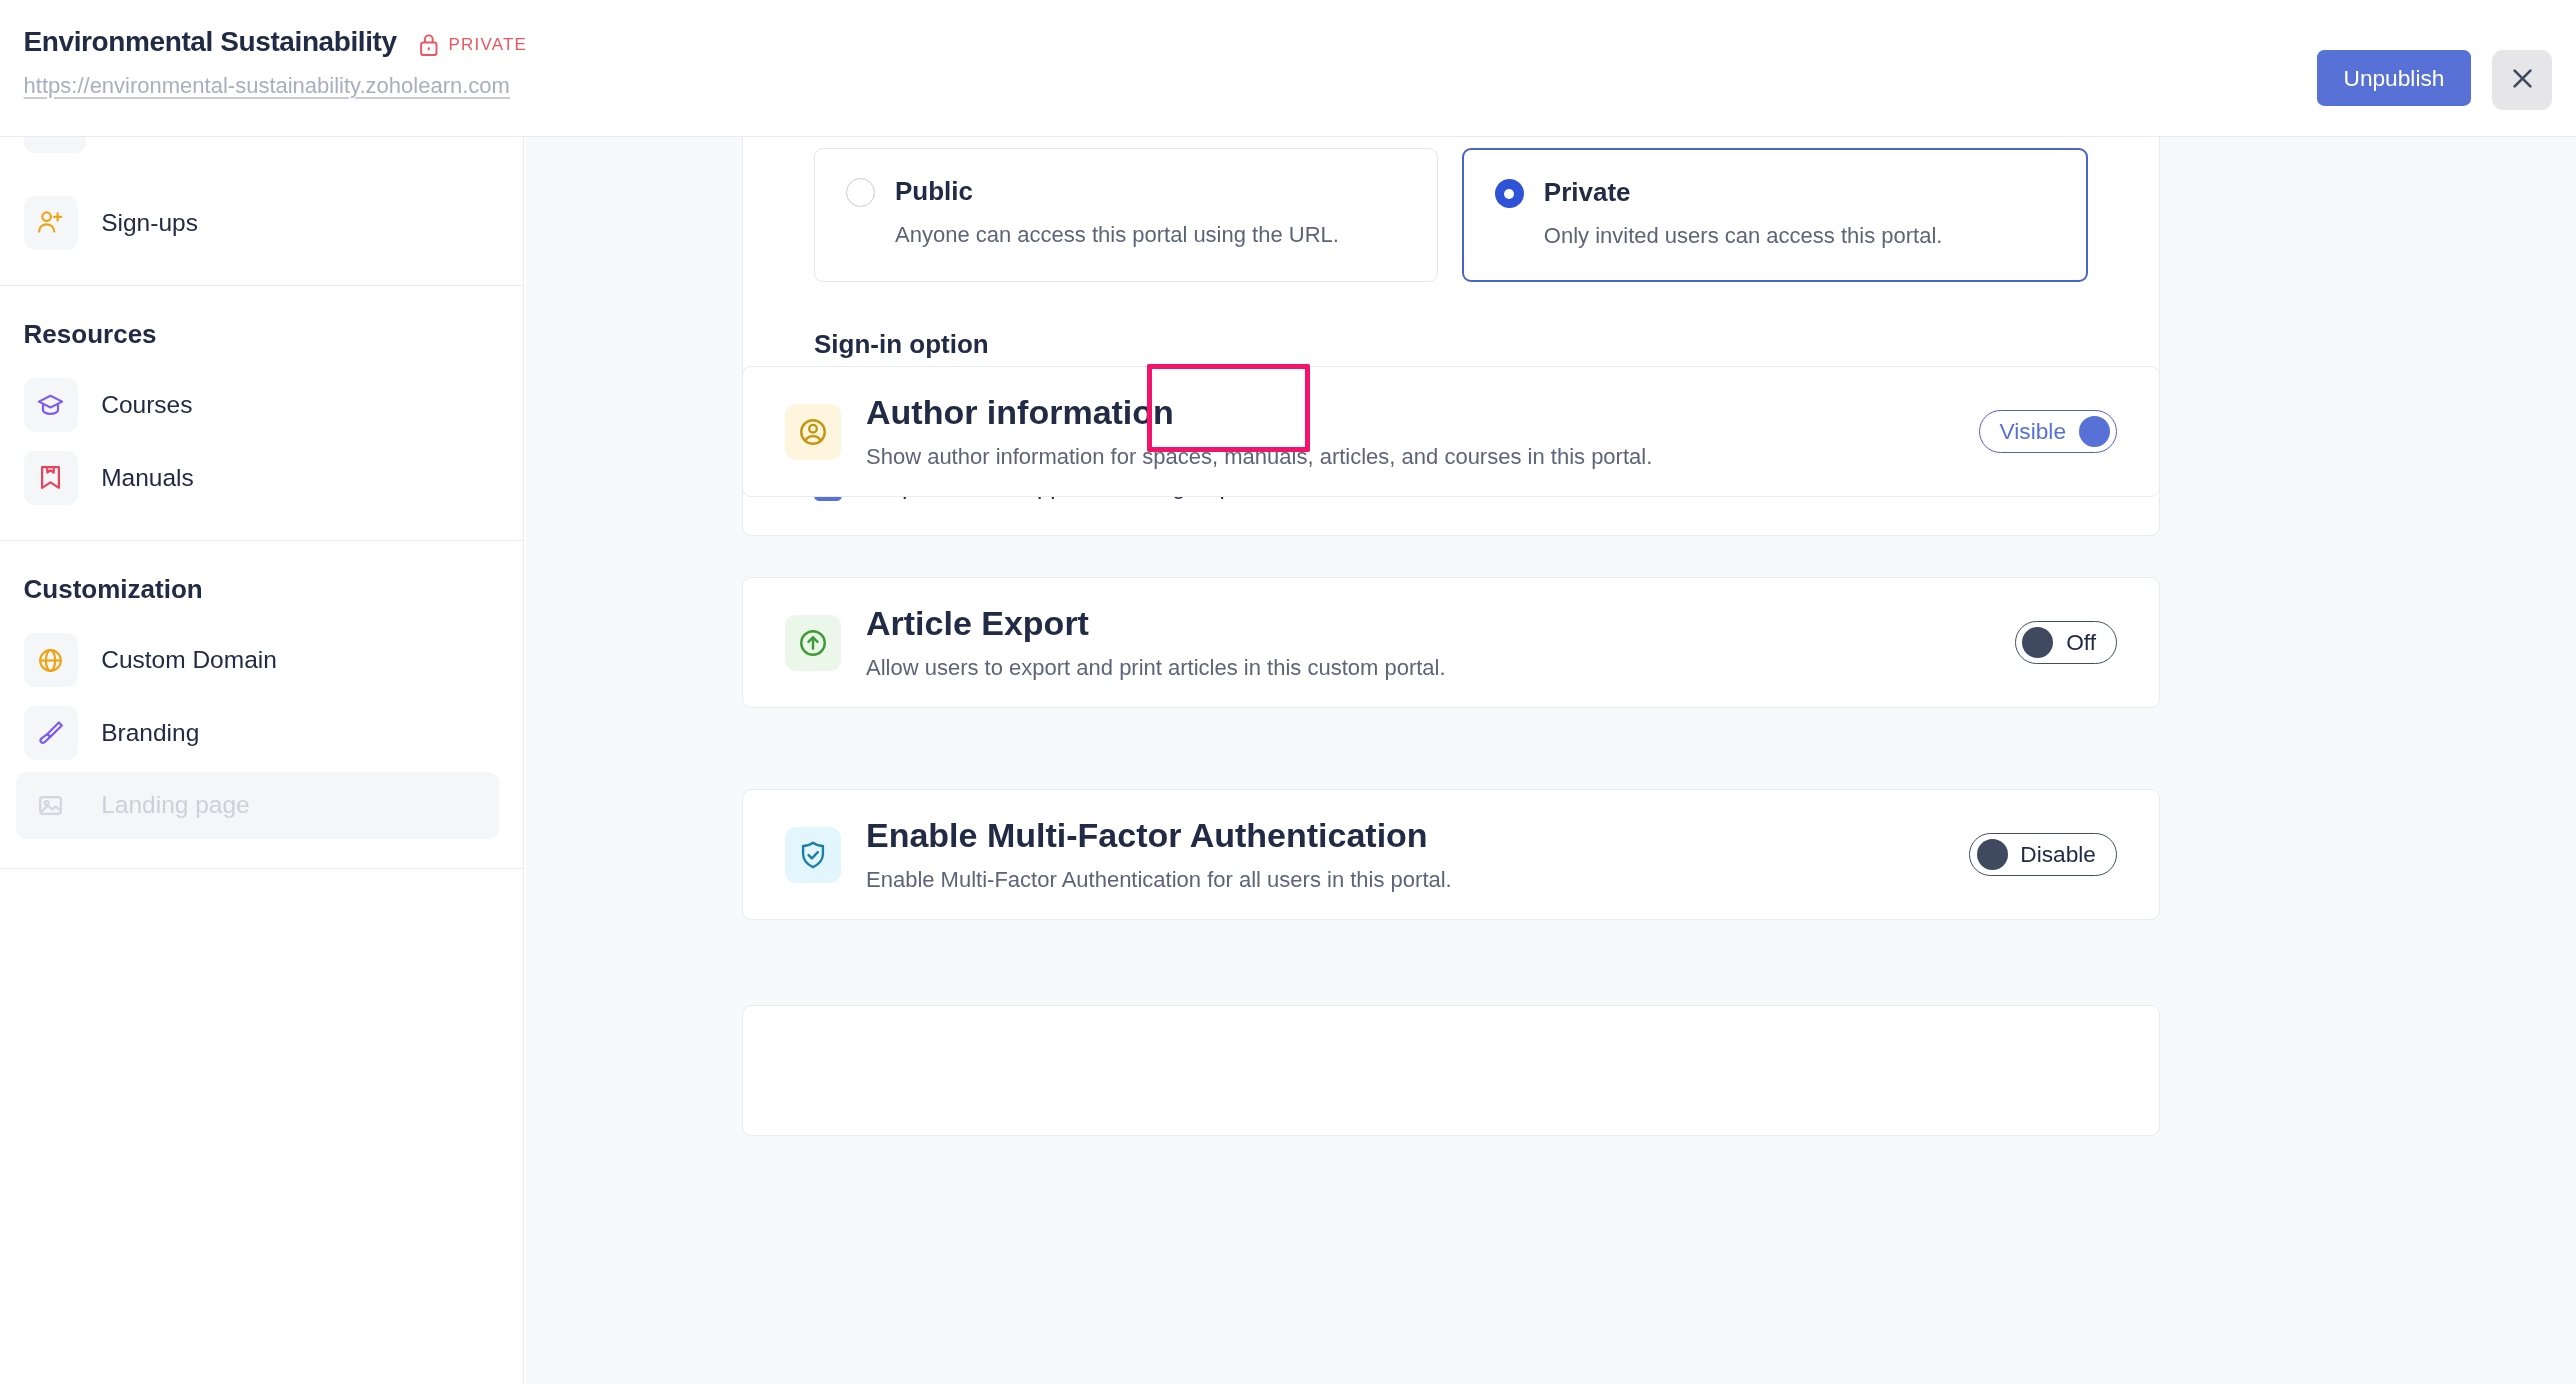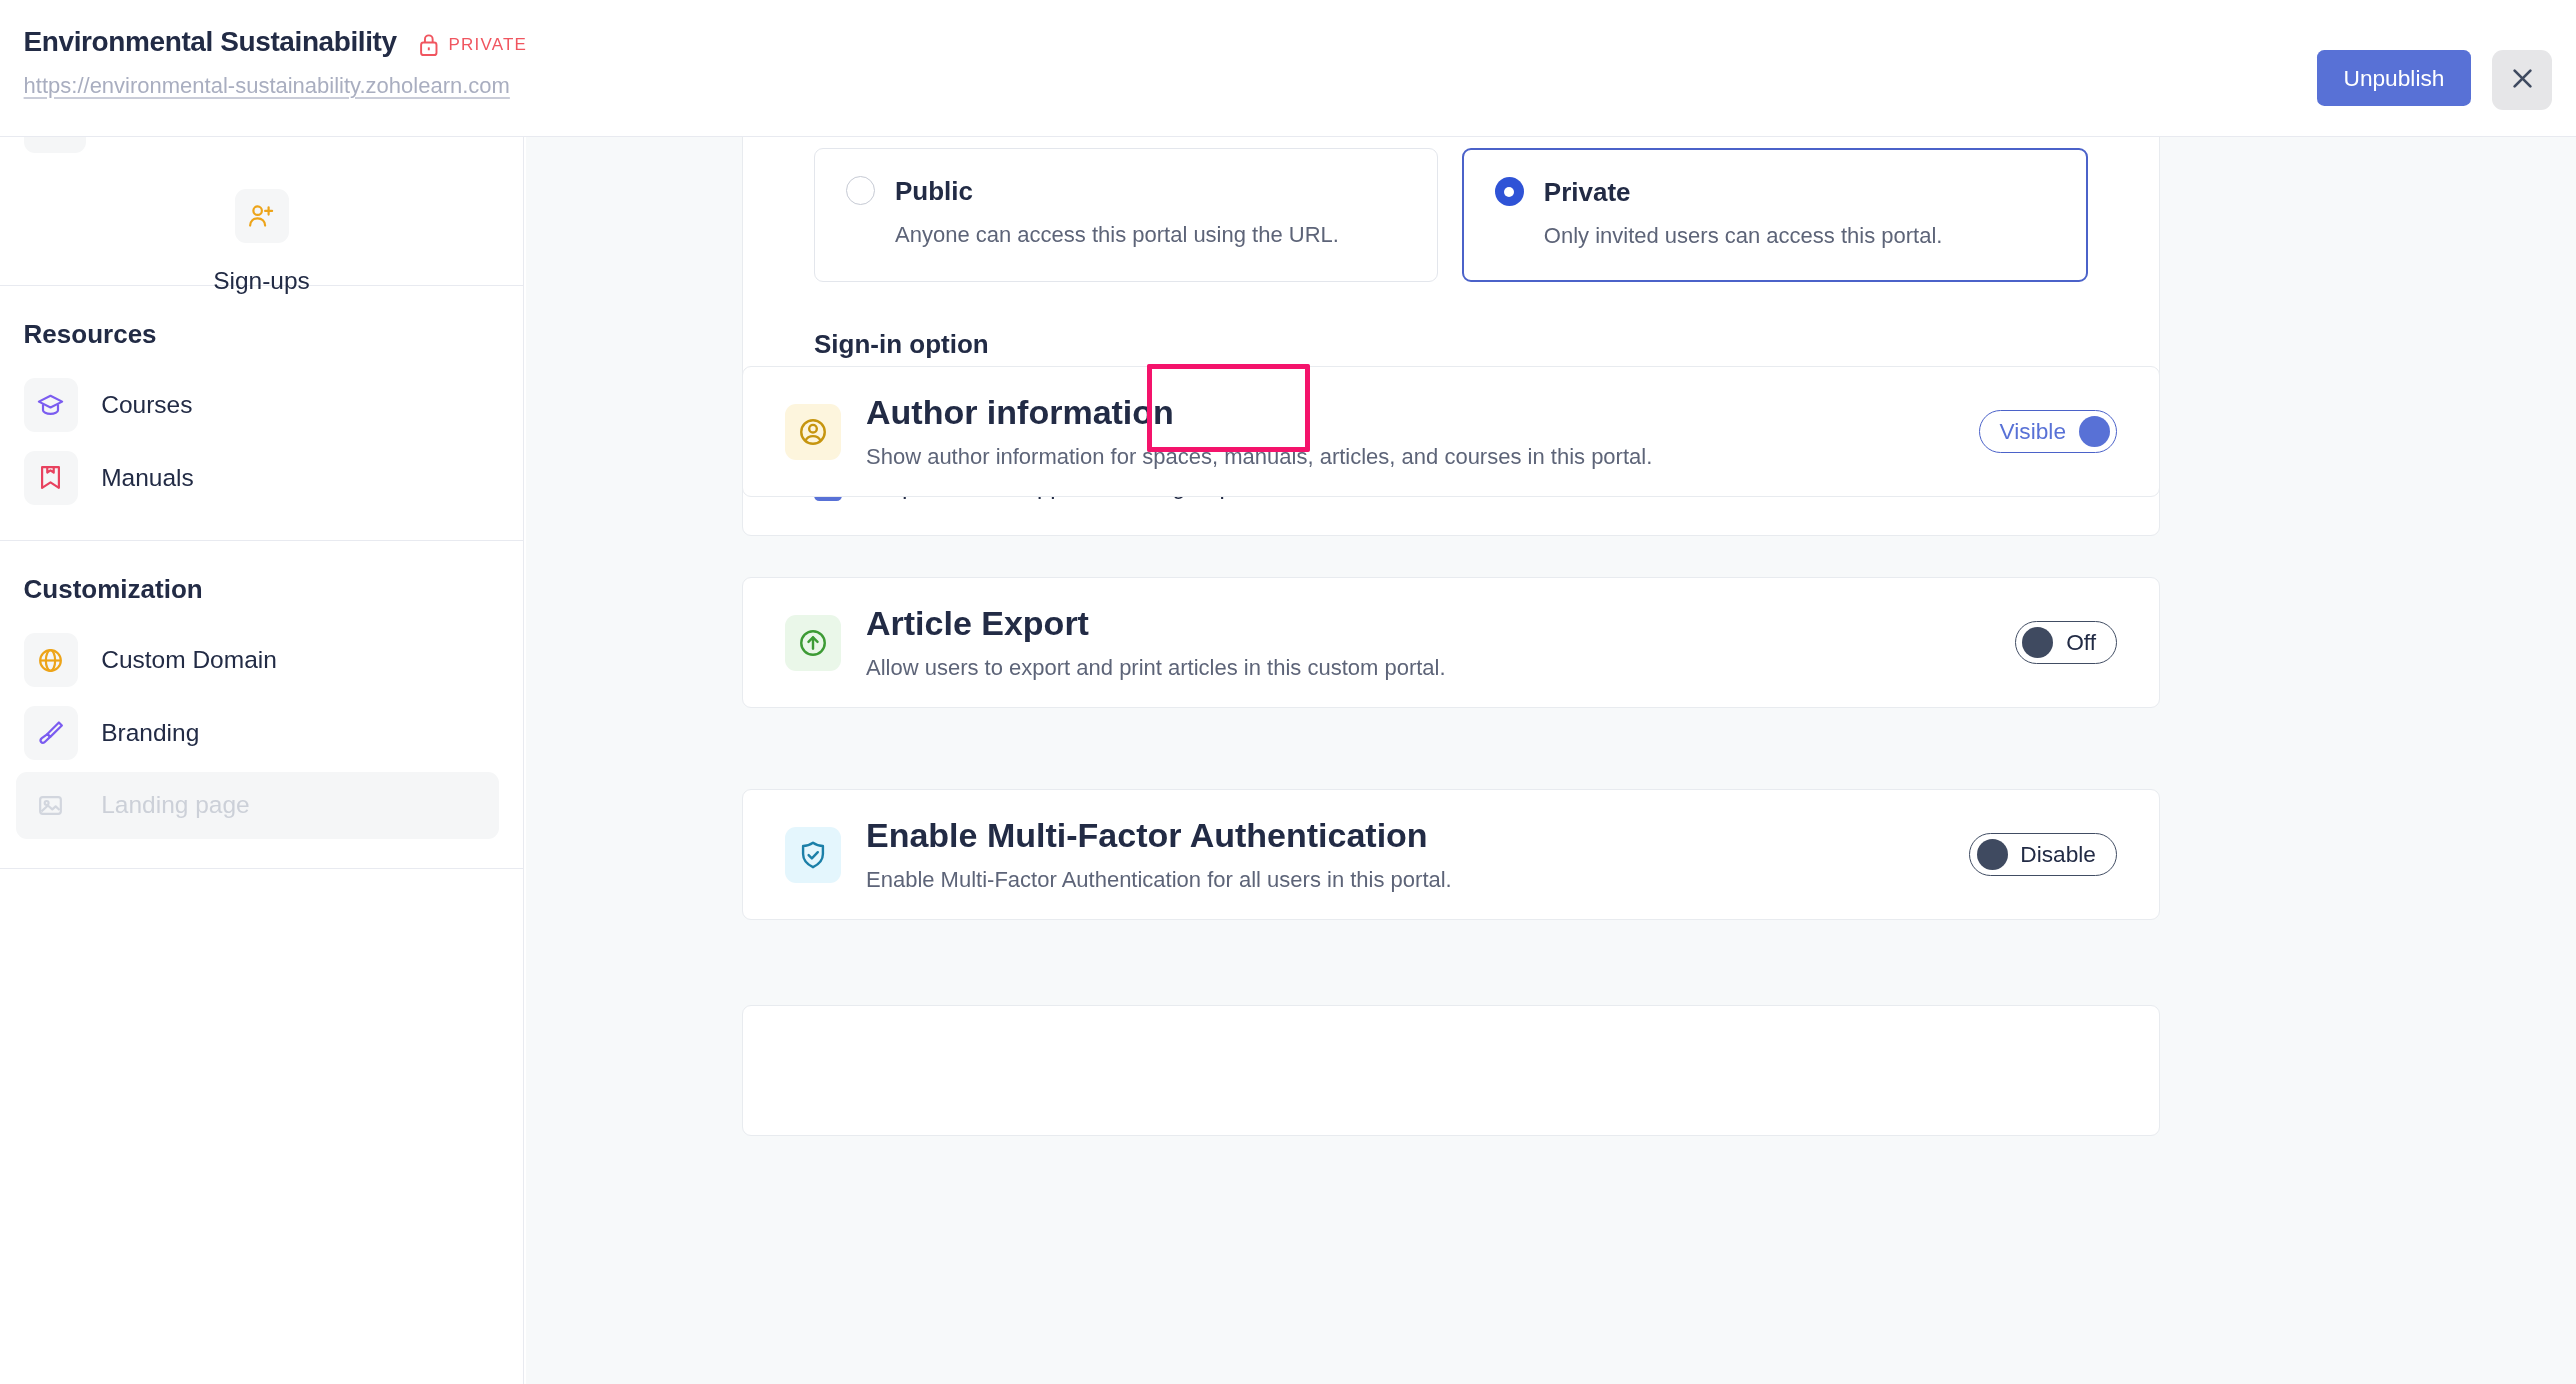--- a/index.html
+++ b/index.html
@@ -106,7 +106,7 @@
     background: #ffffff;
   }
   .radio-card.selected { border: 2.7px solid #4b62c9; }
-  .radio-head { display: flex; align-items: flex-start; gap: 20px; }
+  .radio-head { display: flex; align-items: flex-end; gap: 20px; }
   .radio-dot {
     width: 29px; height: 29px; border-radius: 50%;
     border: 1.8px solid #c6cad4; background: #ffffff; flex: 0 0 auto;

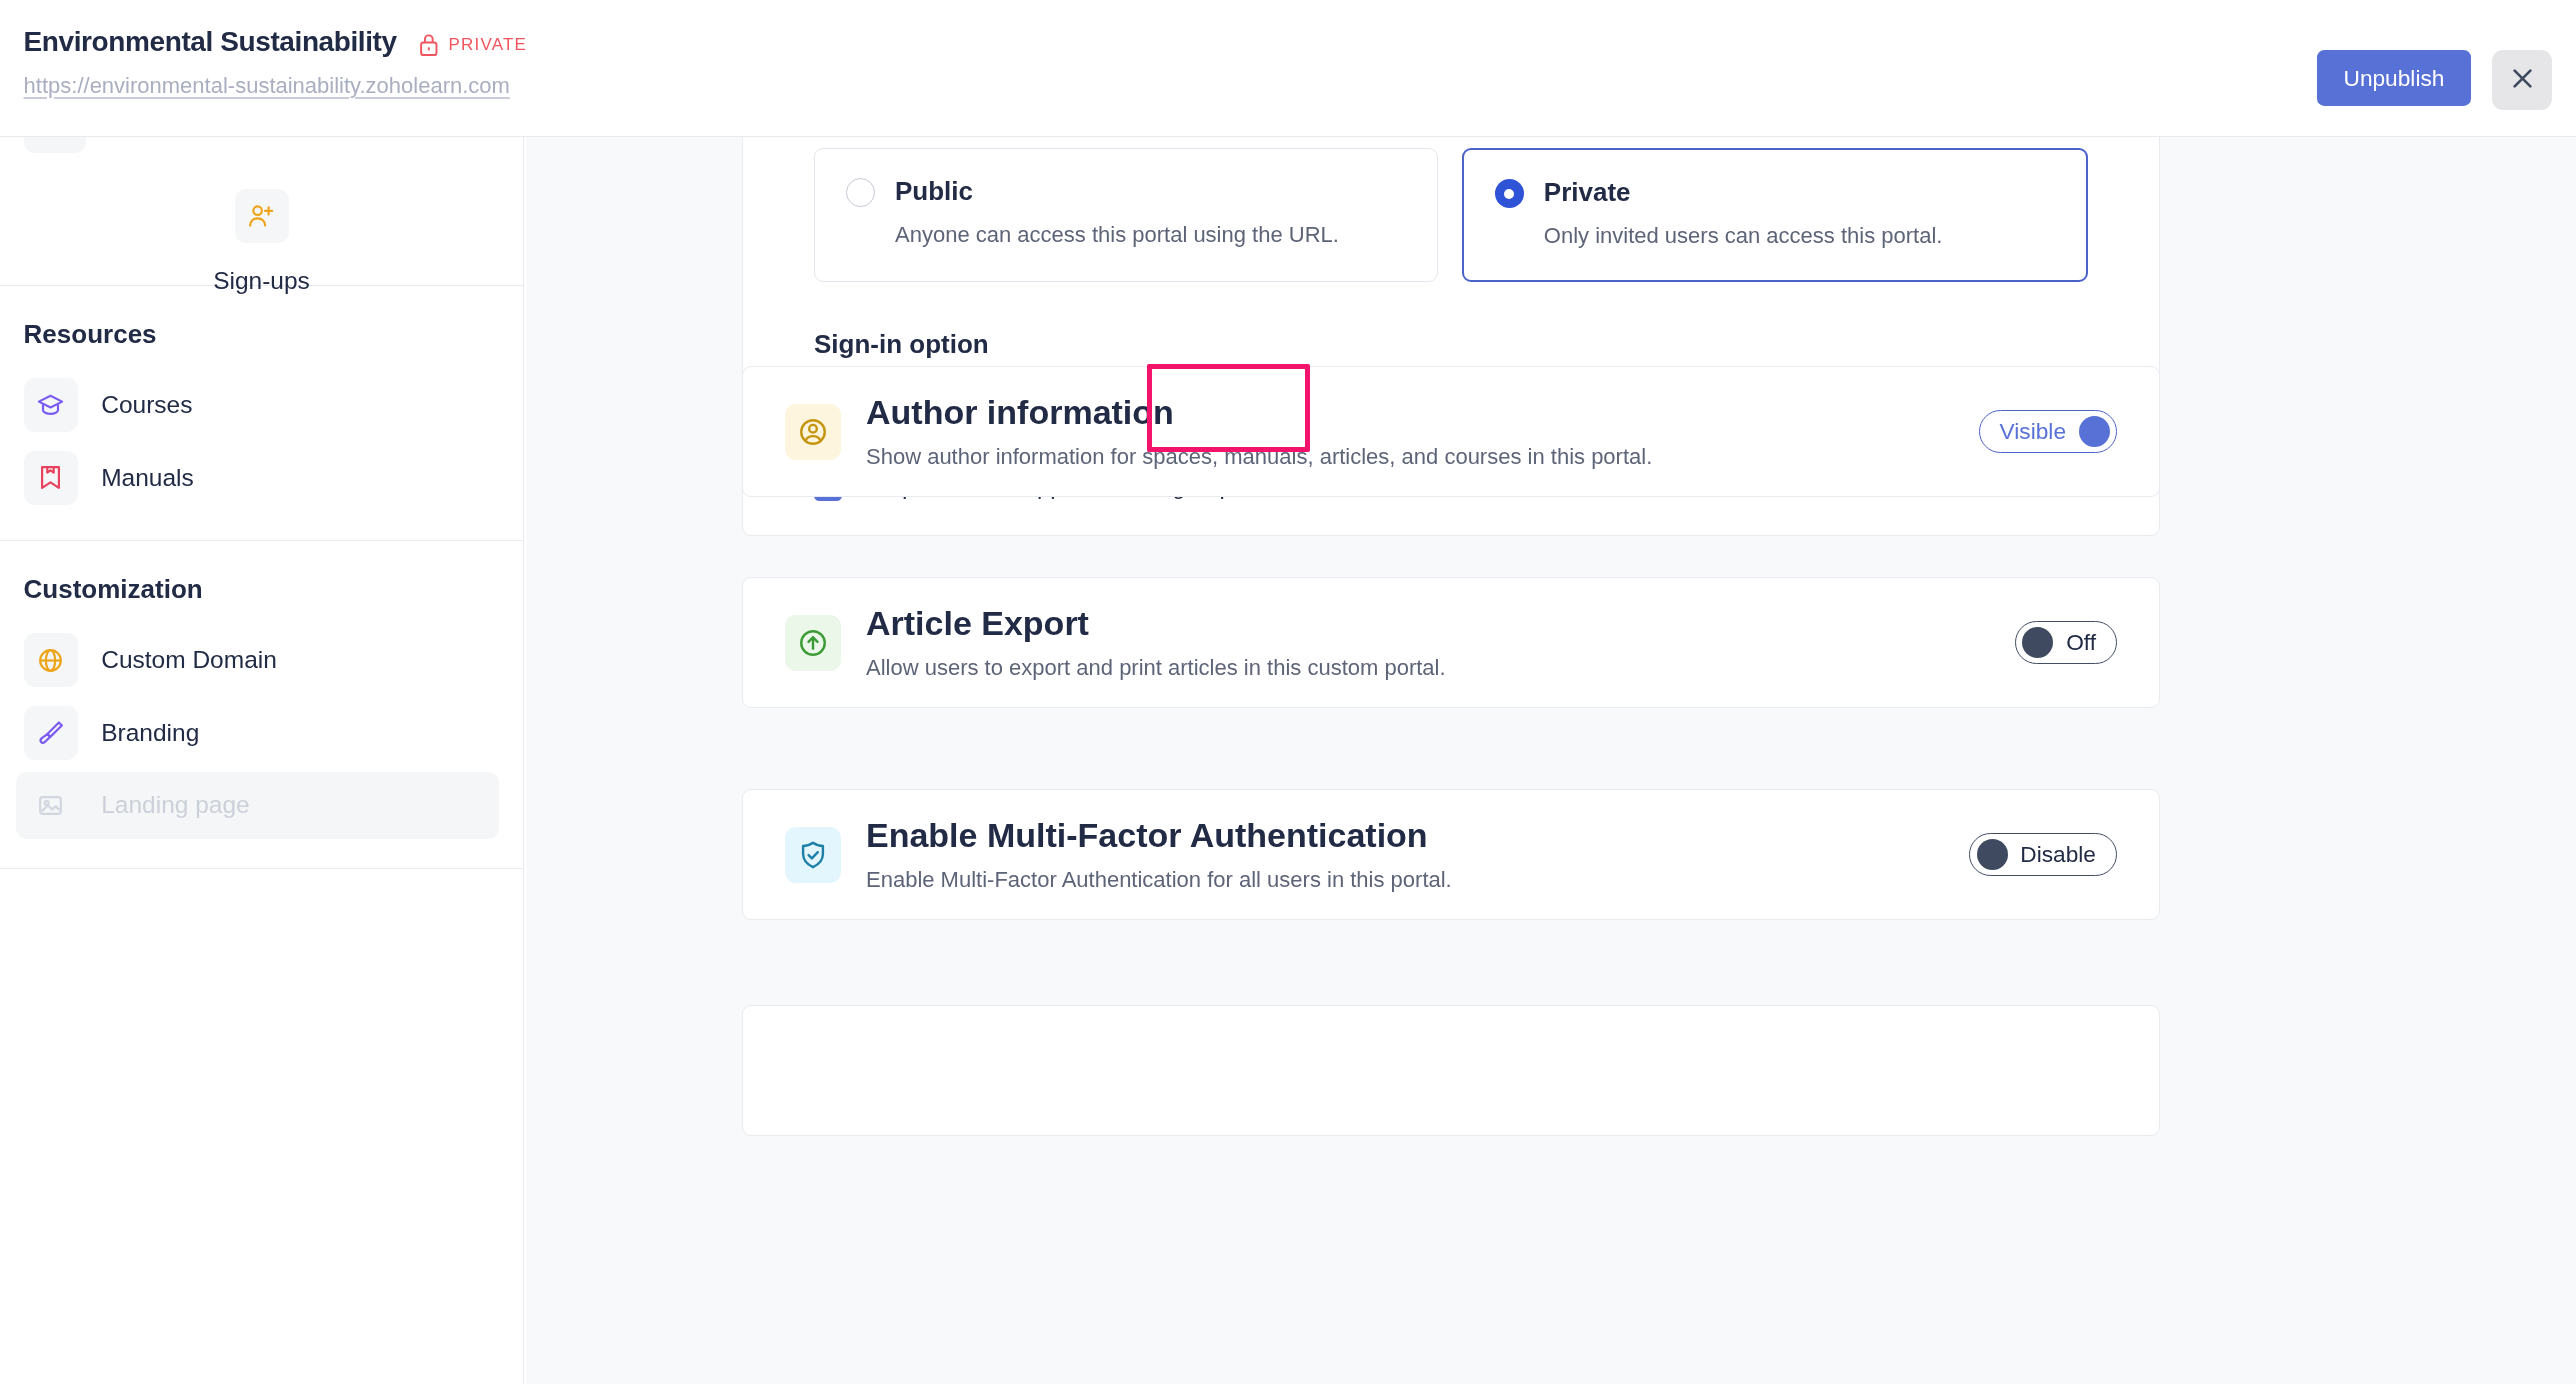--- a/index.html
+++ b/index.html
@@ -207,7 +207,7 @@
       </div>
 
     <div class="sb-group">
-      <div class="sb-item" style="margin-top:34px;flex-direction:column;">
+      <div class="sb-item" style="margin-top:34px;">
         <span class="sb-icon-box">
           <svg width="31" height="31" viewBox="0 0 24 24" fill="none" stroke="#eda419" stroke-width="1.7" stroke-linecap="round">
             <circle cx="9" cy="7.5" r="3.3"></circle>

